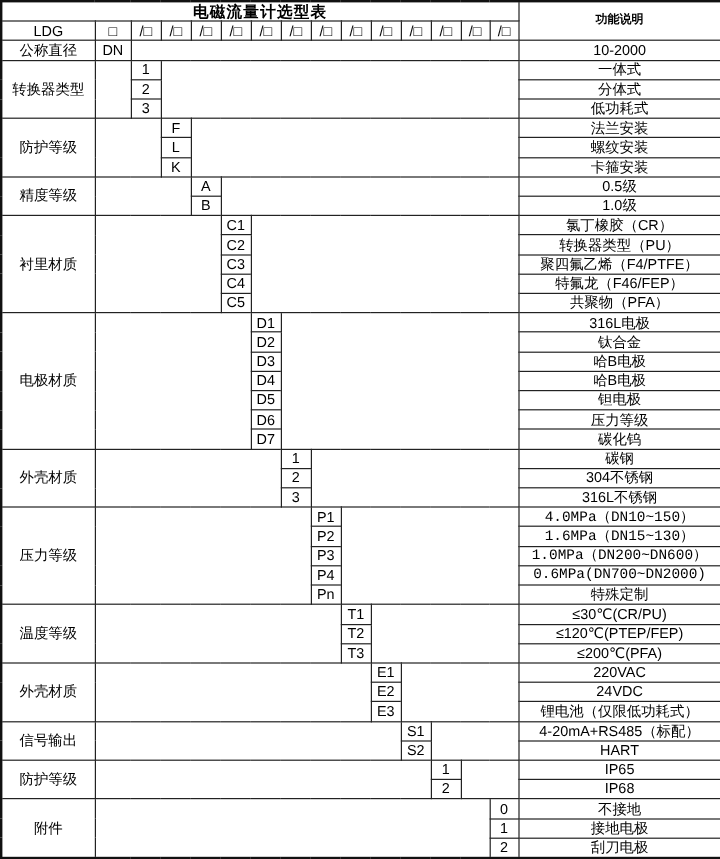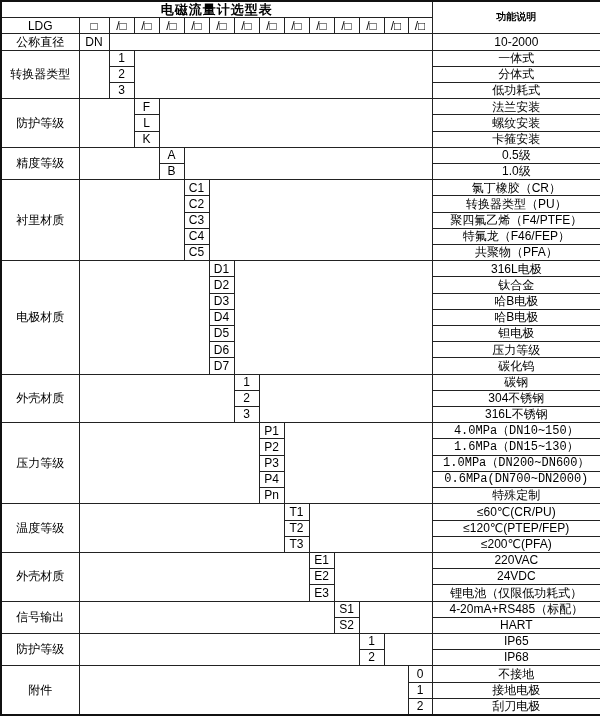--- a/index.html
+++ b/index.html
@@ -215,7 +215,7 @@
           <td colspan="8" rowspan="3"></td>
           <td class="code">T1</td>
           <td colspan="5" rowspan="3"></td>
-          <td class="fn">≤60℃(CR/PU)</td>
+          <td class="fn">≤30℃(CR/PU)</td>
         </tr>
         <tr>
           <td class="code">T2</td>

